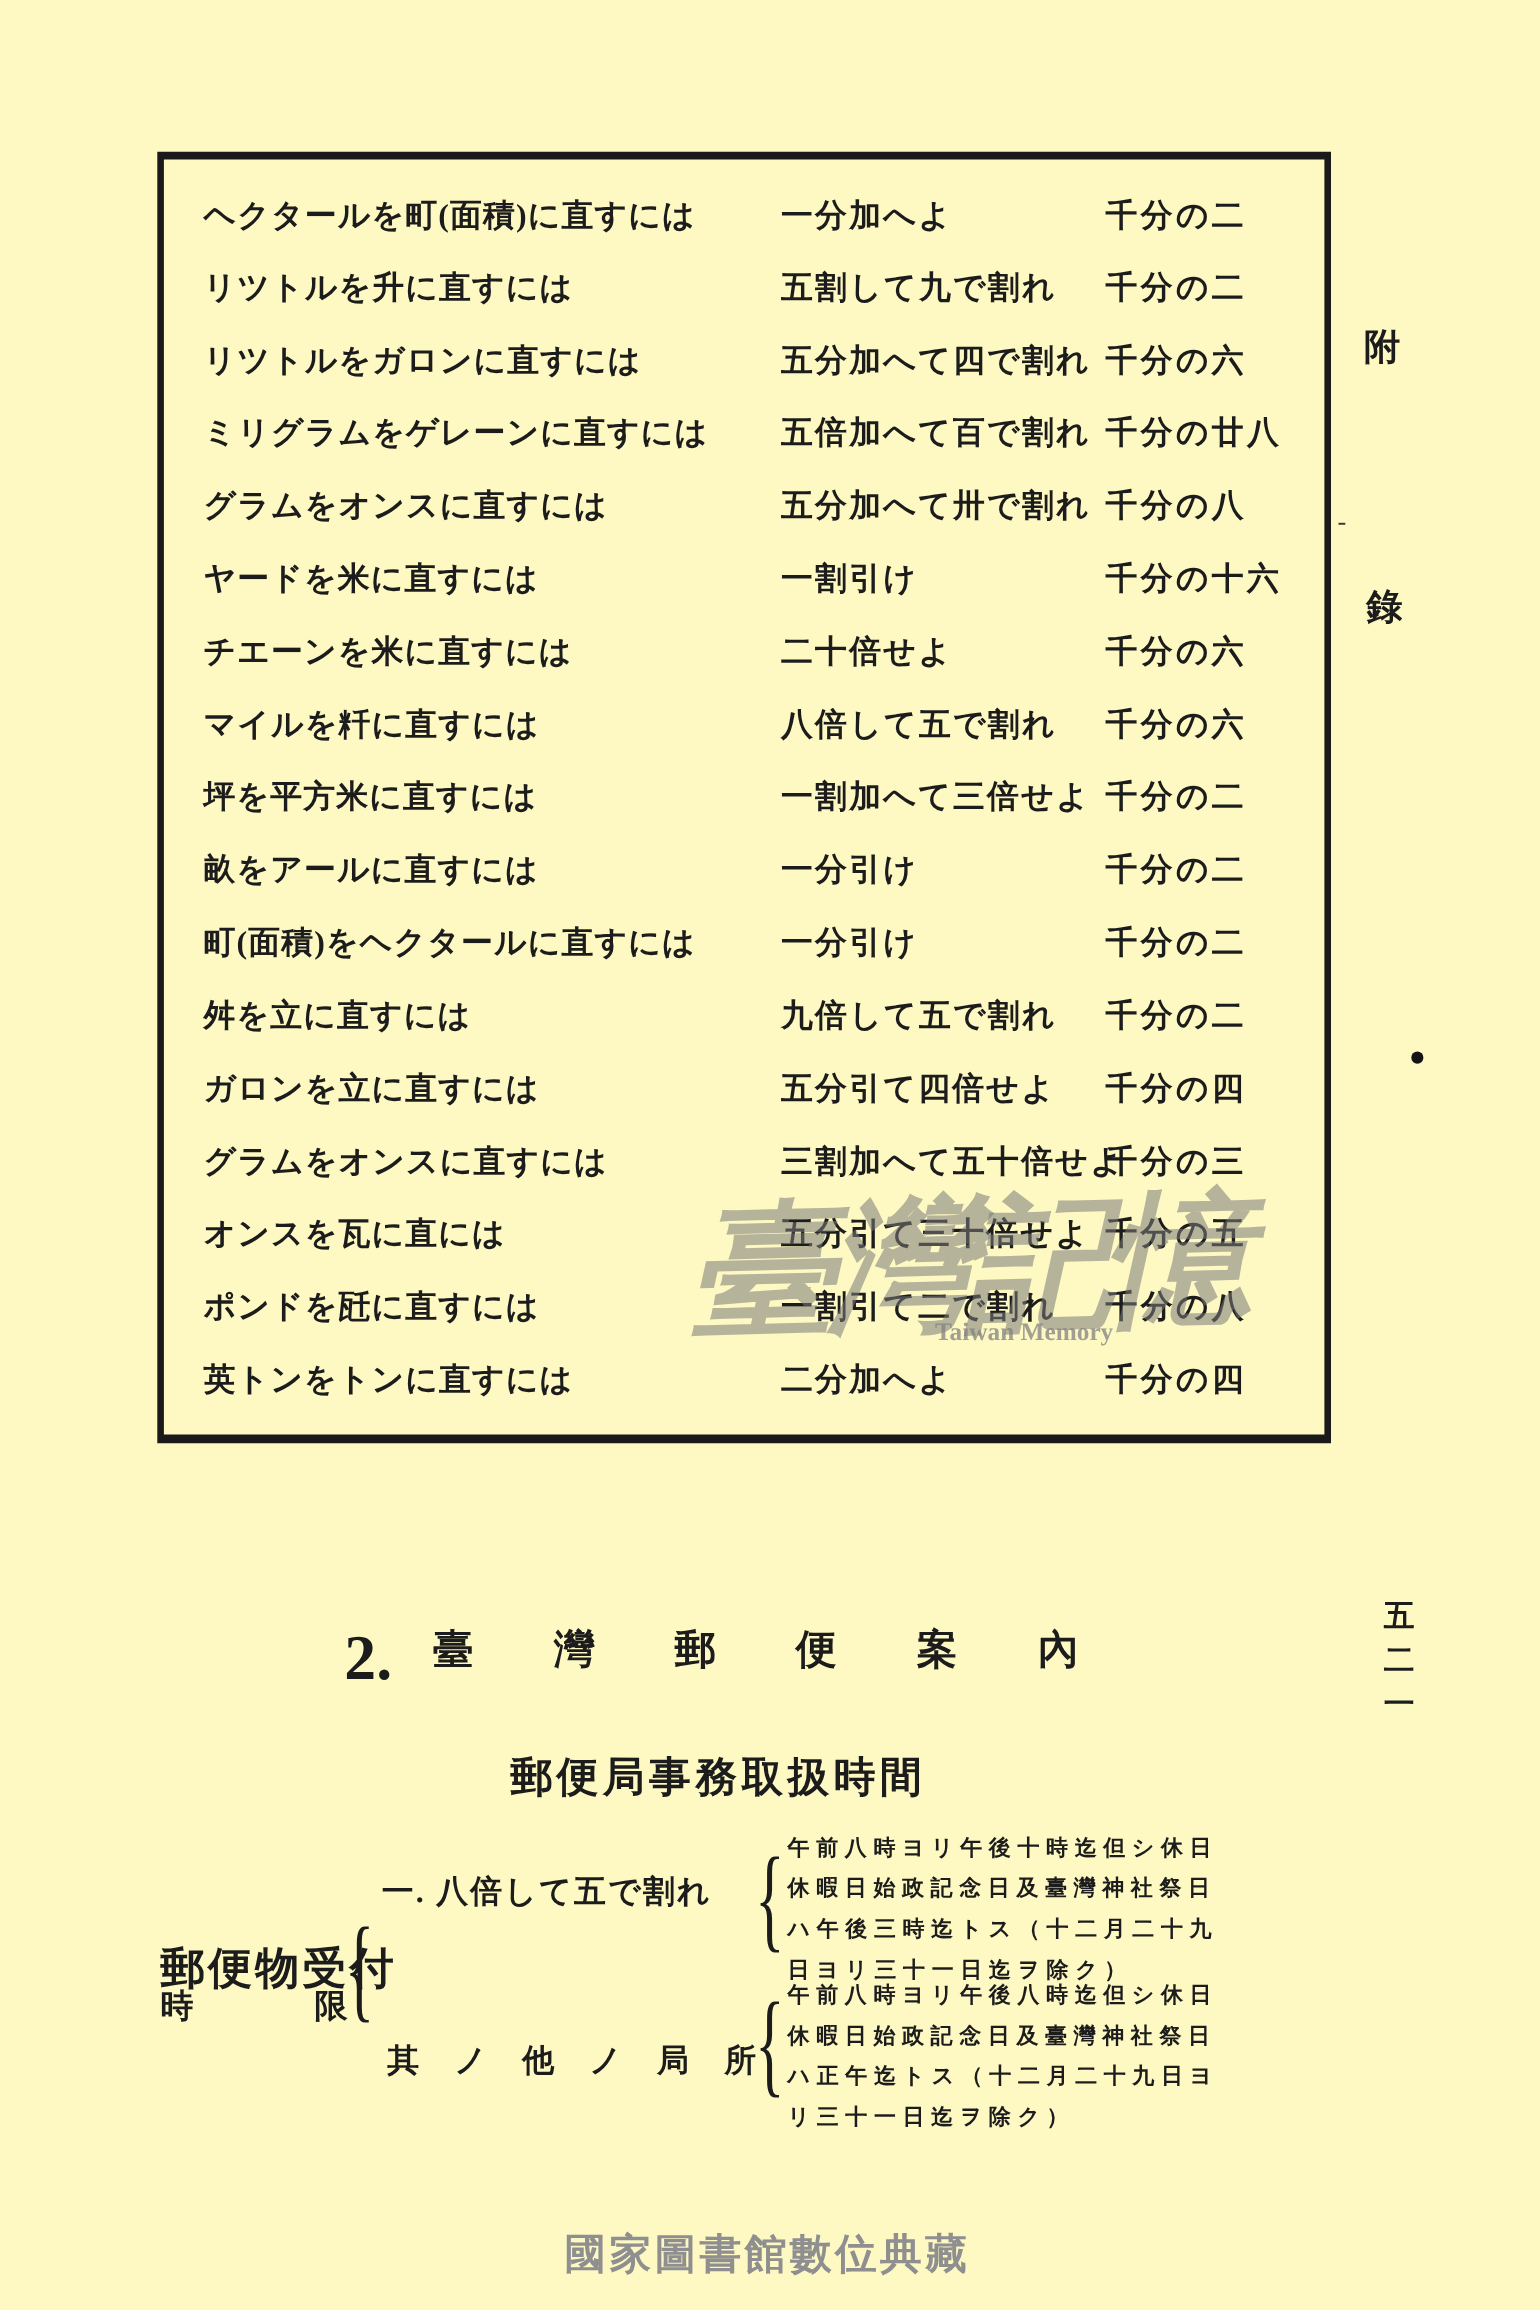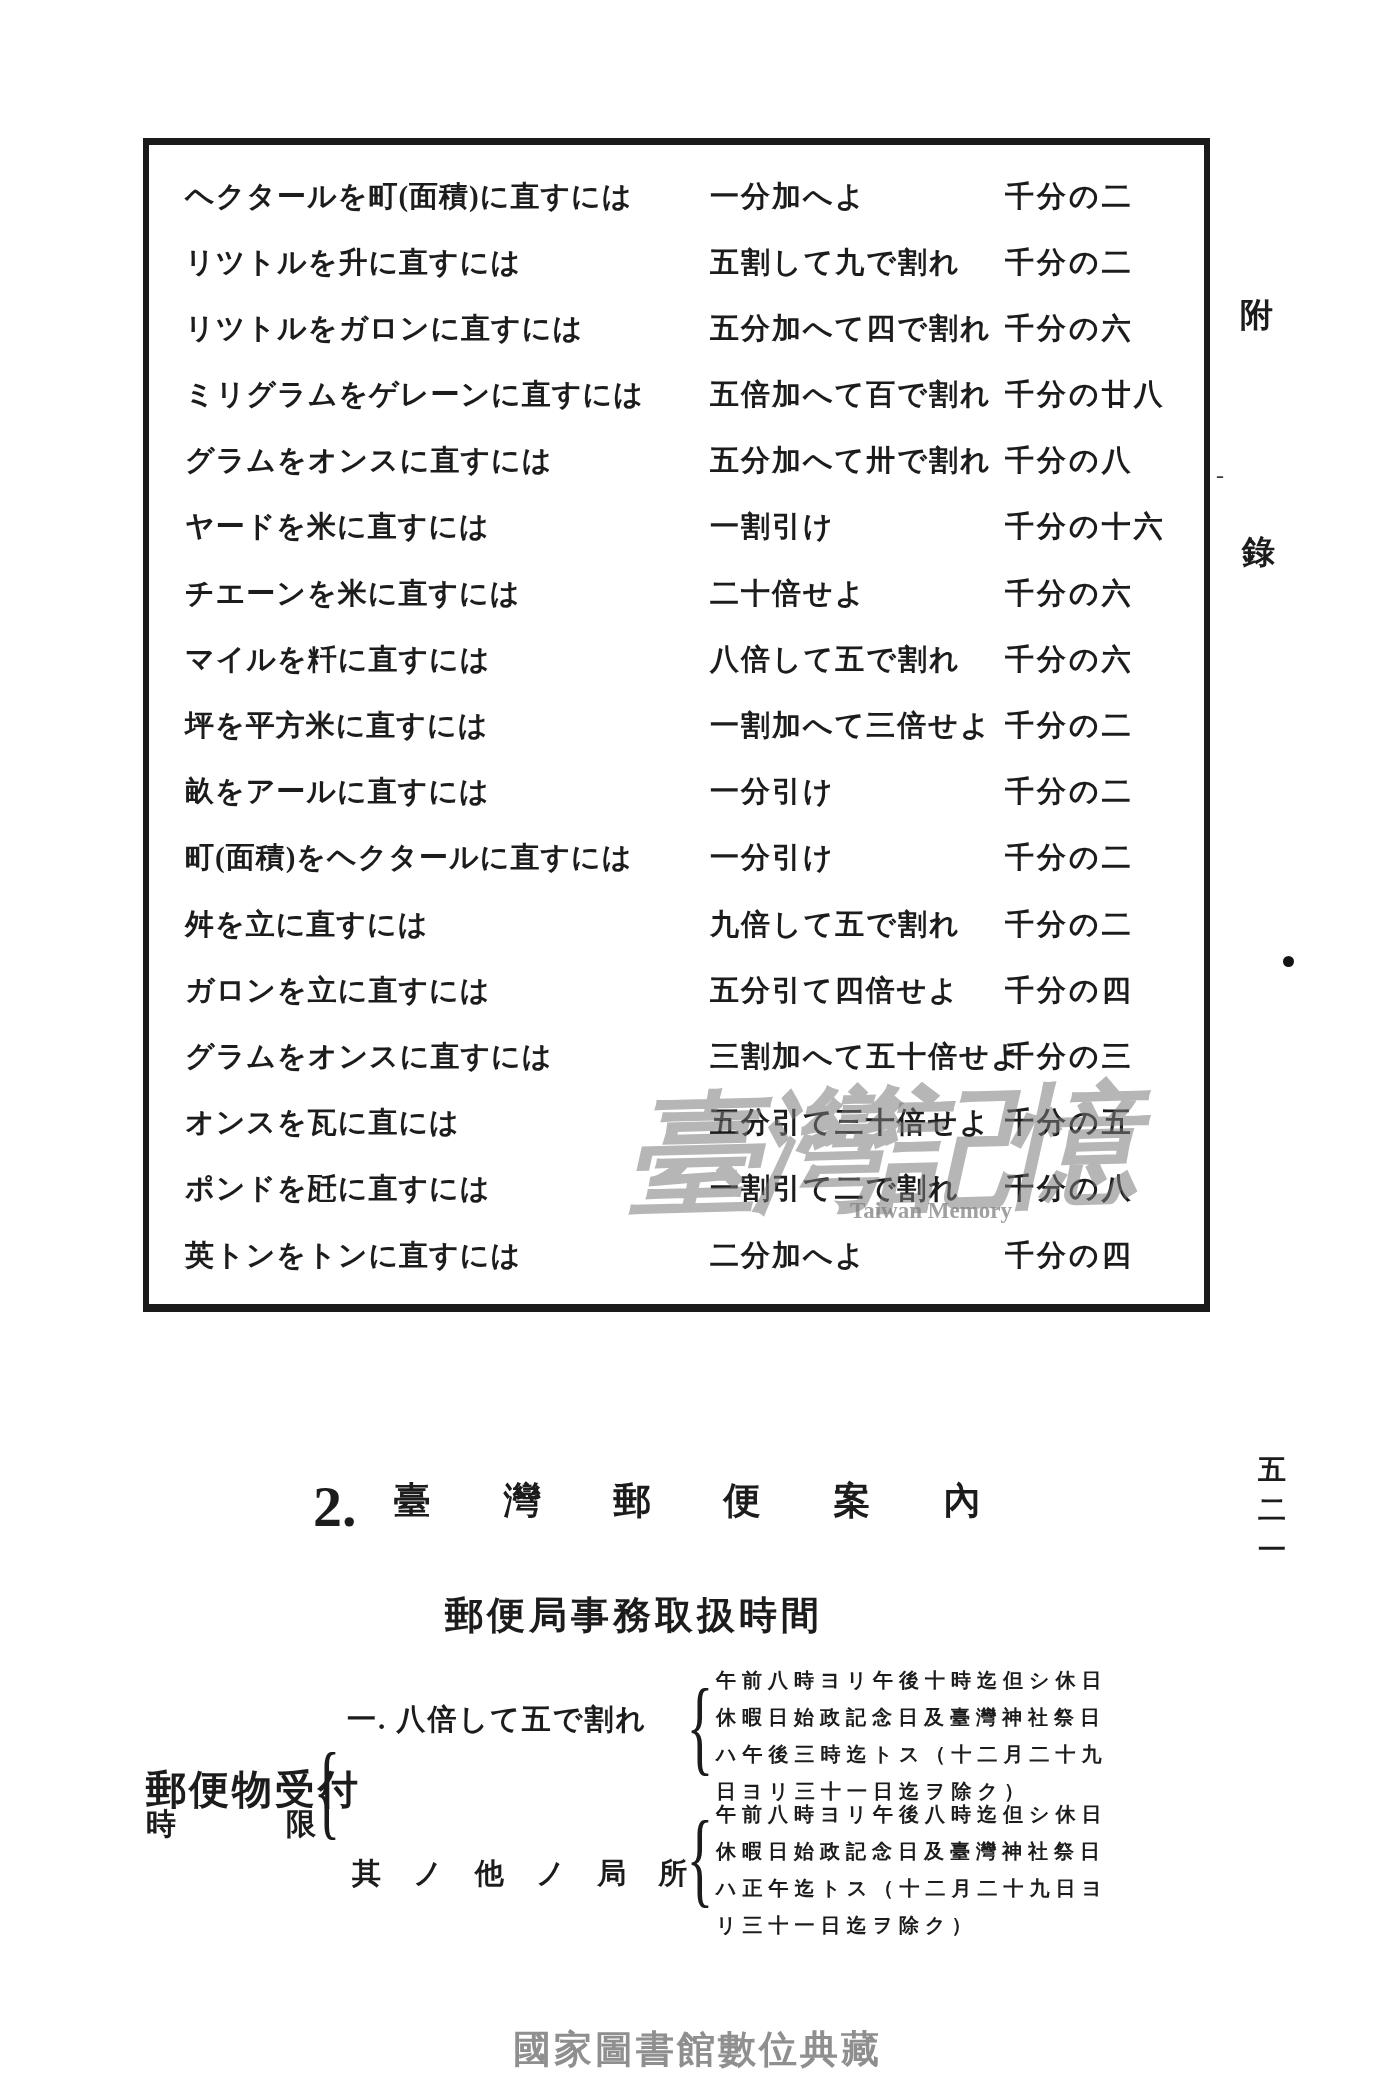--- a/index.html
+++ b/index.html
@@ -5,7 +5,7 @@
   html,body{margin:0;padding:0;background:#d9d9d9;}
   .page{
     position:relative; width:1400px; height:2100px; margin:0 auto;
-    background:#ffffff; overflow:hidden;
+    background:#fef9c3; overflow:hidden;
     font-family:"Liberation Serif","DejaVu Serif",serif;
     color:#1c1c1c;
   }

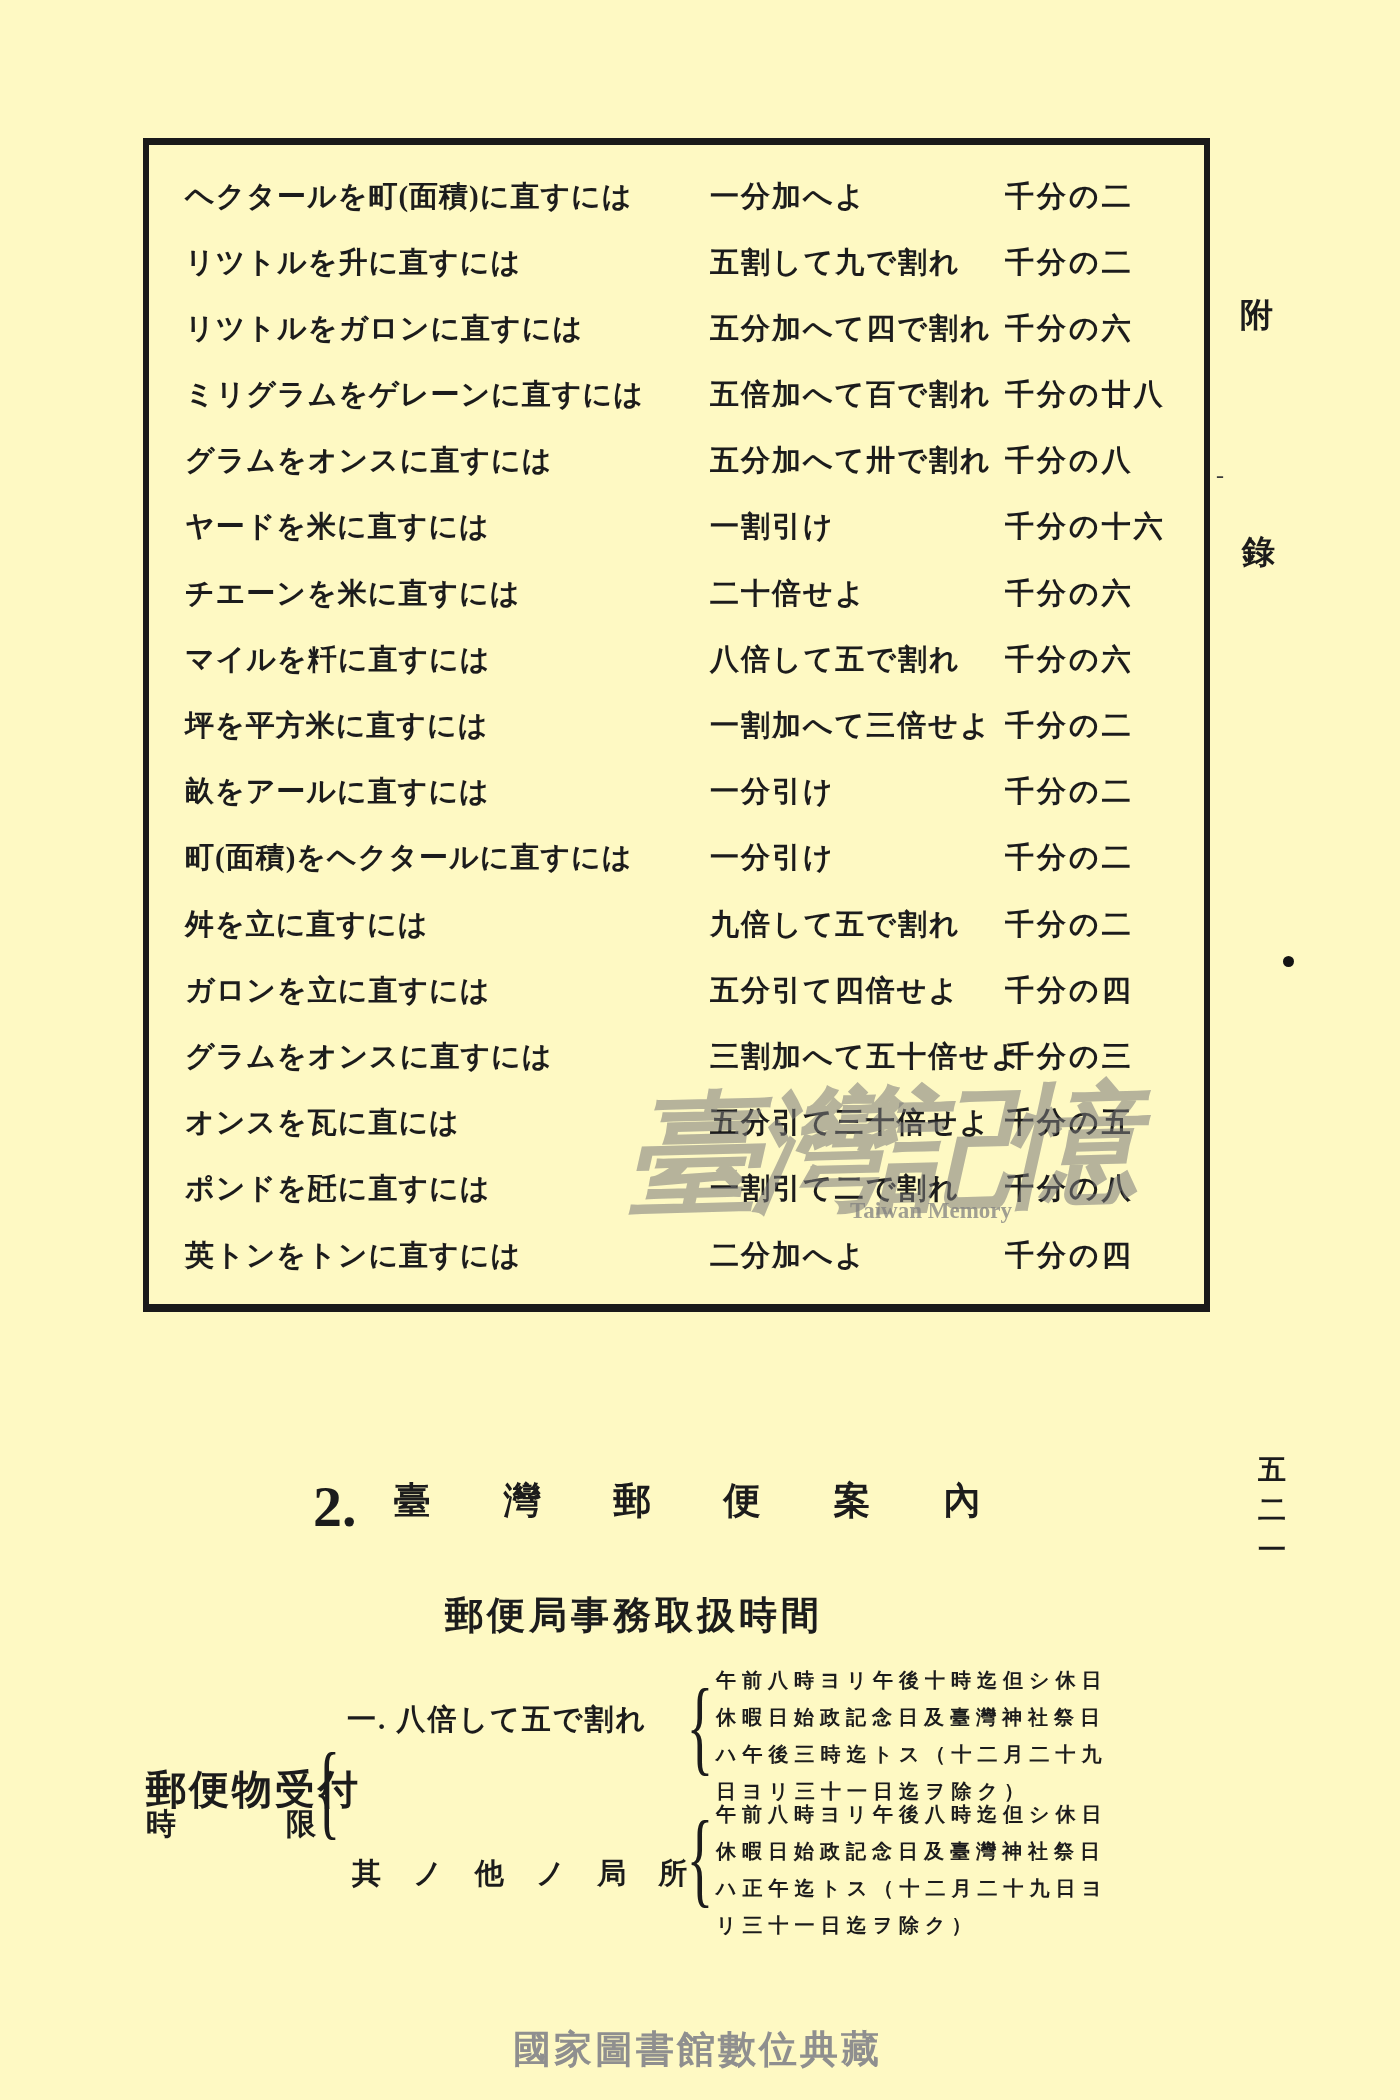--- a/index.html
+++ b/index.html
@@ -37,7 +37,7 @@
   .sec{position:absolute; left:313px; top:1478px; display:flex; align-items:flex-start; white-space:nowrap;}
   .sec-num{font-size:58px; font-weight:bold; line-height:1;}
   .sec-title{font-size:37px; font-weight:bold; letter-spacing:73px; line-height:1; margin-left:37px; margin-top:4px;}
-  .subtitle{position:absolute; left:445px; top:1590px; font-size:38px; font-weight:bold; letter-spacing:4px; white-space:nowrap;text-align:right;}
+  .subtitle{position:absolute; left:464px; top:1590px; font-size:38px; font-weight:bold; letter-spacing:4px; white-space:nowrap;text-align:right;}
   
   .sl1{position:absolute; left:146px; top:1762px; font-size:40px; font-weight:bold; letter-spacing:3px; white-space:nowrap;}
   .sl2{position:absolute; left:146px; top:1804px; width:170px; display:flex; justify-content:space-between;

